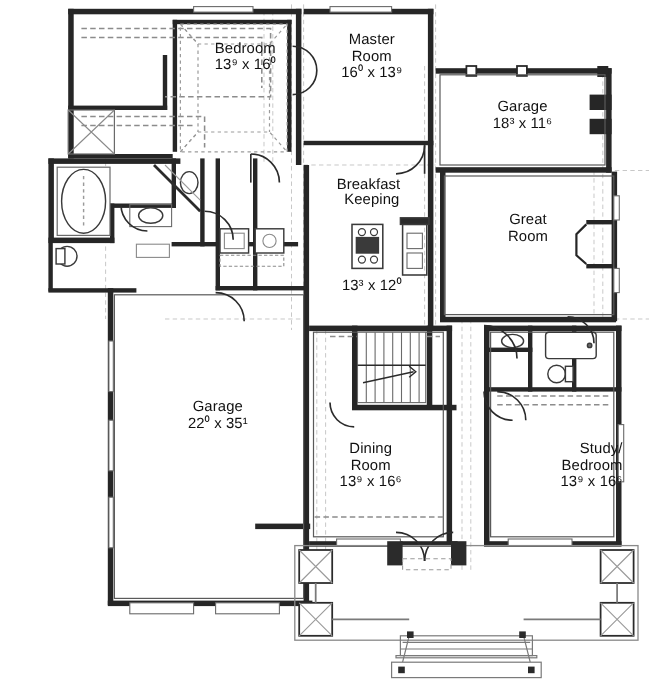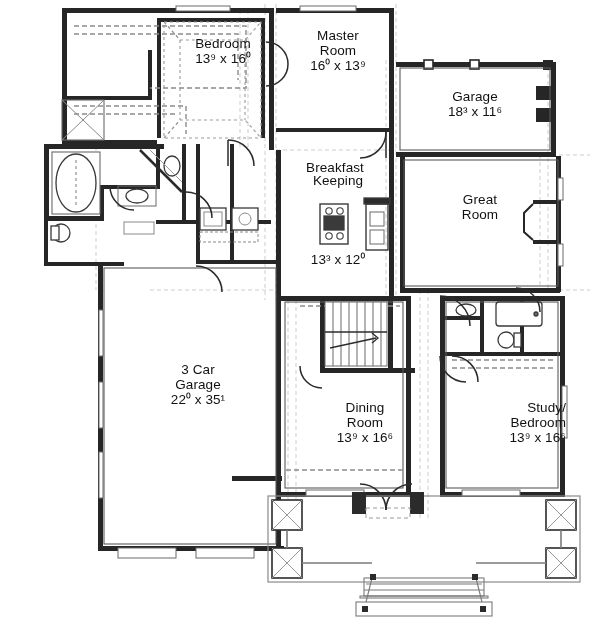--- a/index.html
+++ b/index.html
@@ -396,7 +396,6 @@
   </div>
 
   <div class="room-label lbl-garage">
-    <span class="ln nm">3 Car</span>
     <span class="ln nm">Garage</span>
     <span class="ln dim">22⁰ x 35¹</span>
   </div>

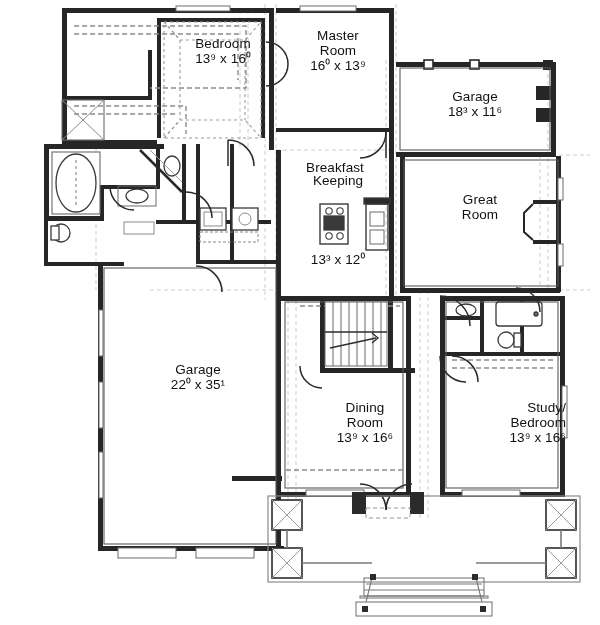--- a/index.html
+++ b/index.html
@@ -53,7 +53,7 @@
   .lbl-porch    { left: 420px; top: 89px;  width: 110px; }
   .lbl-great    { left: 428px; top: 192px; width: 104px; }
   .lbl-garage   { left: 140px; top: 362px; width: 116px; }
-  .lbl-dining   { left: 285px; top: 400px; width: 104px; padding-left: 28px; }
+  .lbl-dining   { left: 285px; top: 400px; width: 104px; }
   .lbl-study    { left: 456px; top: 400px; width: 110px; text-align: right; }
 </style>
 </head>

